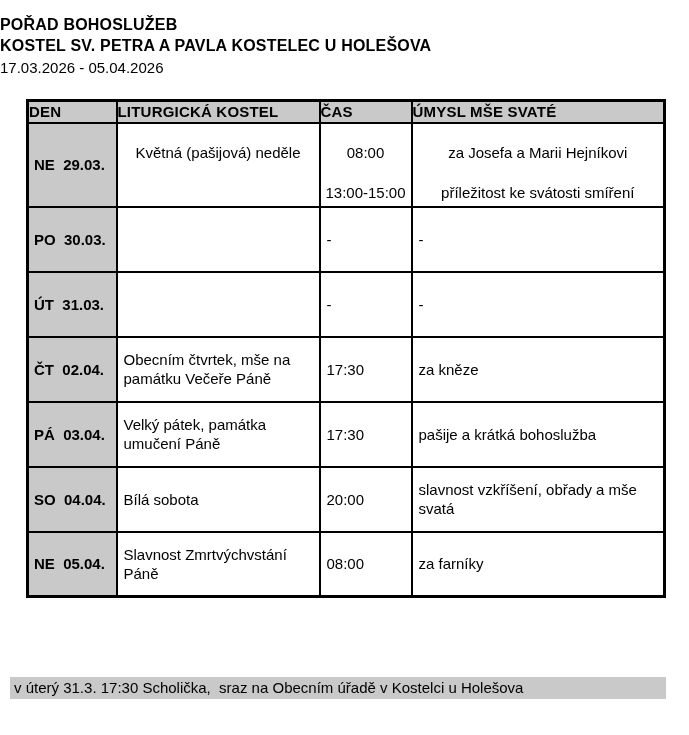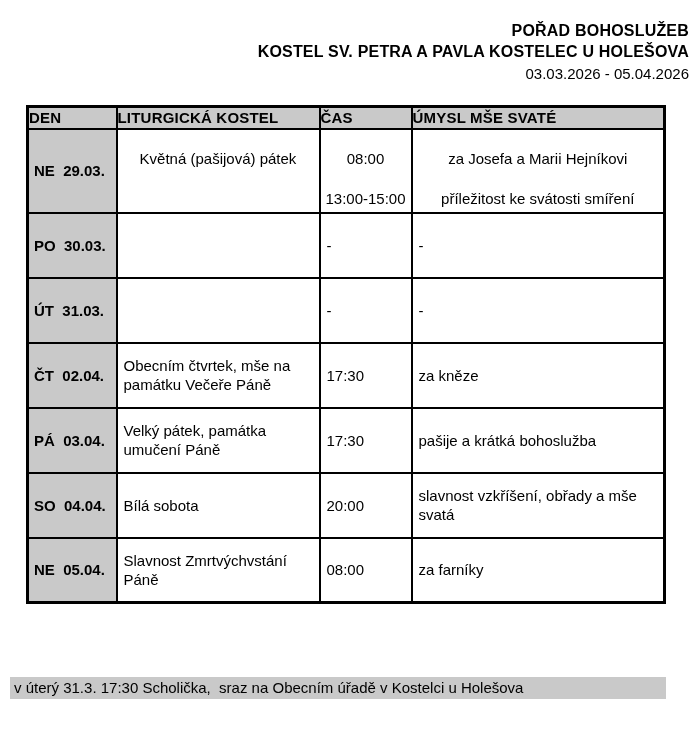--- a/index.html
+++ b/index.html
@@ -11,7 +11,7 @@
     position: relative;
     overflow: hidden;
   }
-  .doc-header { text-align: right; padding-top: 20px; }
+  .doc-header { text-align: left; padding-top: 14px; }
   .doc-title, .doc-subtitle {
     font-size: 16px; font-weight: bold; line-height: 21px;
     letter-spacing: 0.2px;

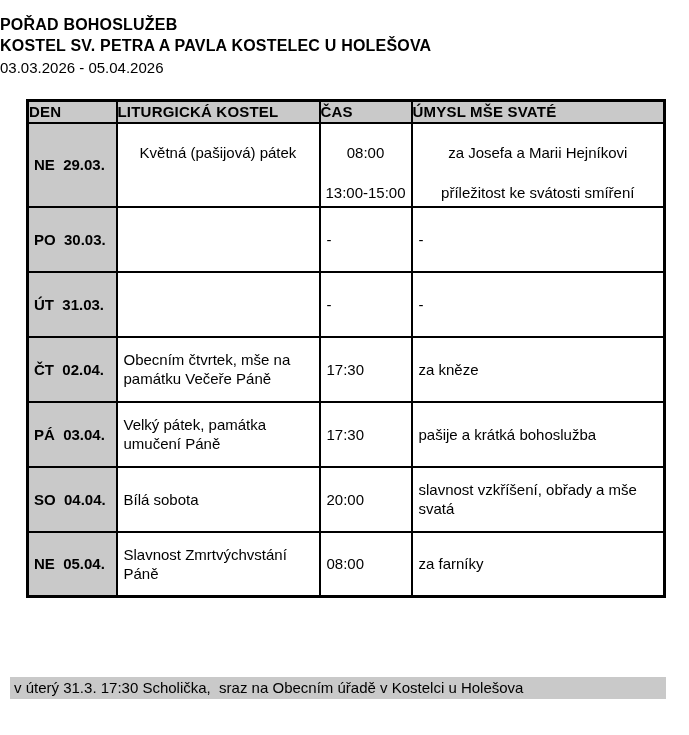--- a/index.html
+++ b/index.html
@@ -77,7 +77,7 @@
 <div class="doc-header">
   <div class="doc-title">POŘAD BOHOSLUŽEB</div>
   <div class="doc-subtitle">KOSTEL SV. PETRA A PAVLA KOSTELEC U HOLEŠOVA</div>
-  <div class="doc-daterange">03.03.2026 - 05.04.2026</div>
+  <div class="doc-daterange">17.03.2026 - 05.04.2026</div>
 </div>
 
 <table class="schedule">

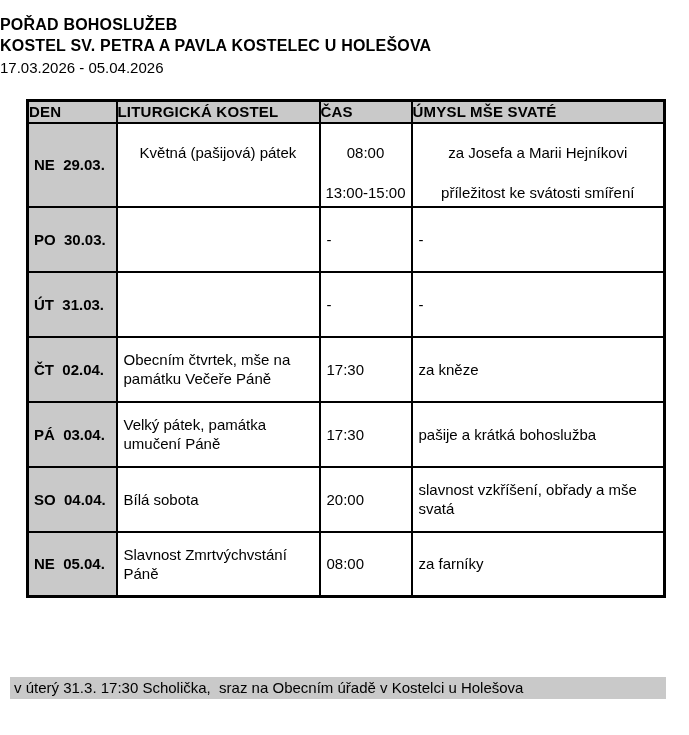--- a/index.html
+++ b/index.html
@@ -100,7 +100,7 @@
       <td class="day-cell">NE  29.03.</td>
       <td>
         <div class="stack">
-          <div class="line">Květná (pašijová) pátek</div>
+          <div class="line">Květná (pašijová) neděle</div>
           <div class="line"></div>
         </div>
       </td>

